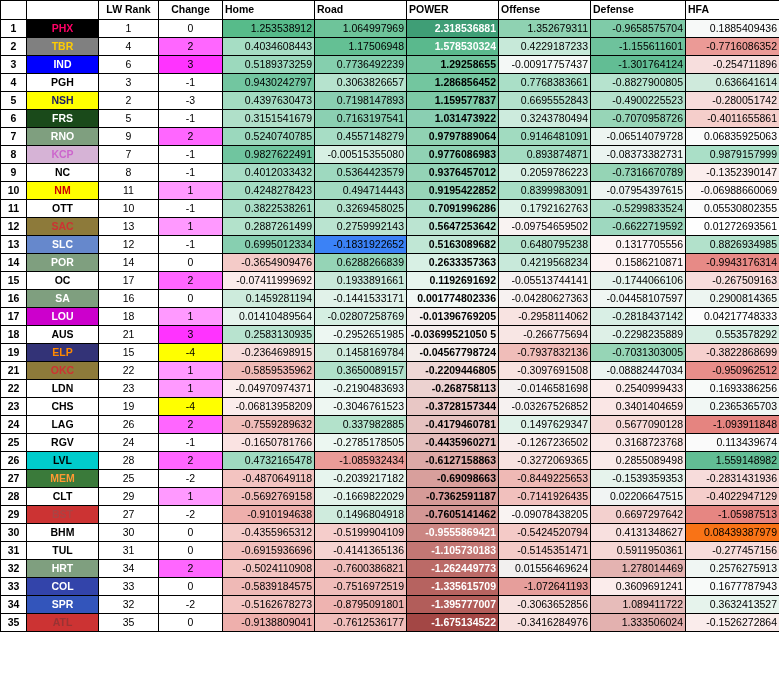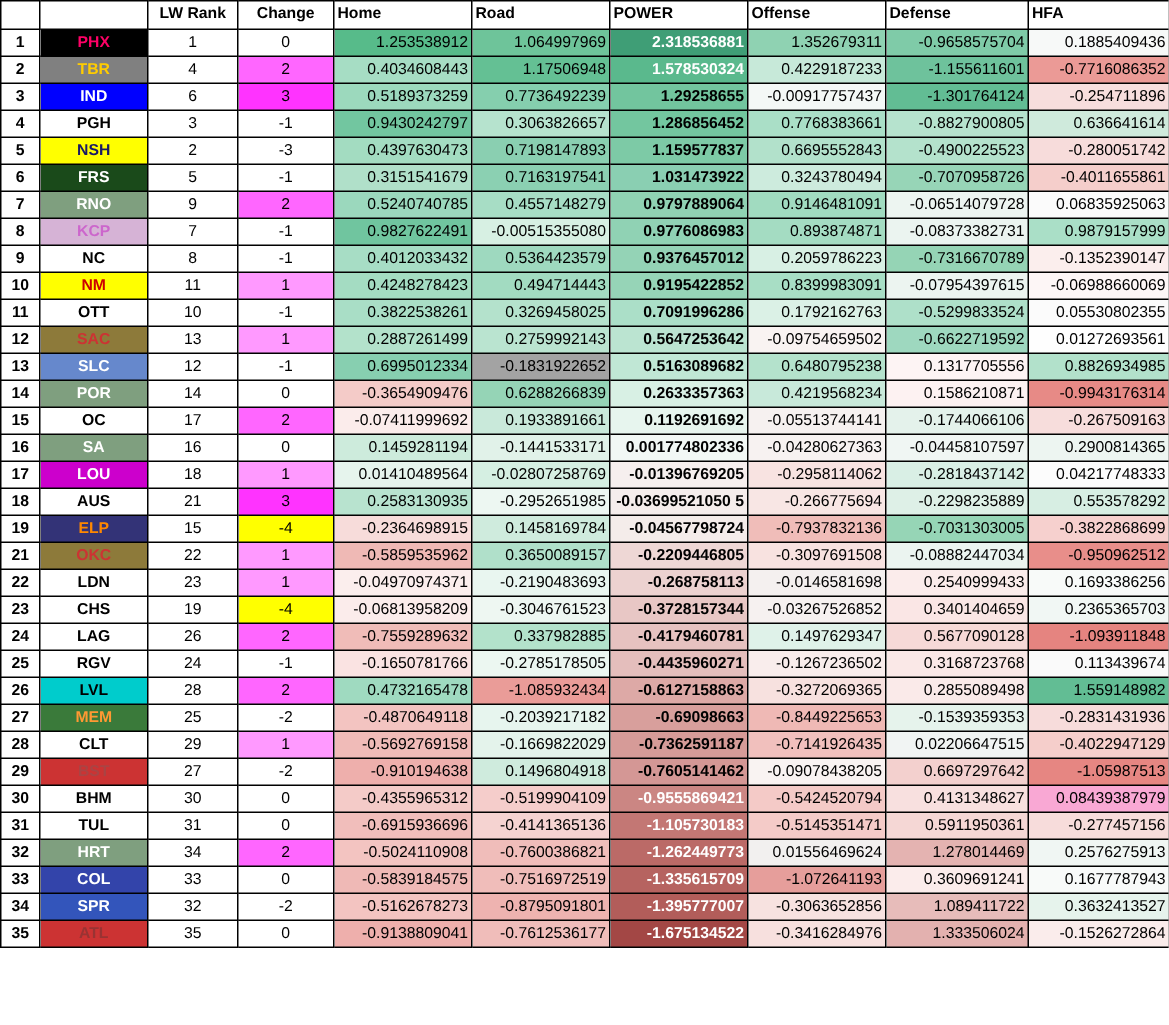--- a/index.html
+++ b/index.html
@@ -201,7 +201,7 @@
           <td class="c-lw">12</td>
           <td class="c-chg" style="background: rgb(255, 255, 255);">-1</td>
           <td class="c-num" style="background: rgb(135, 207, 176);">0.6995012334</td>
-          <td class="c-num" style="background: #a3a3a3;">-0.1831922652</td>
+          <td class="c-num" style="background: #3b82f6;">-0.1831922652</td>
           <td class="c-pow" style="background: rgb(192, 231, 213);">0.5163089682</td>
           <td class="c-num" style="background: rgb(180, 226, 204);">0.6480795238</td>
           <td class="c-num" style="background: rgb(253, 244, 244);">0.1317705556</td>

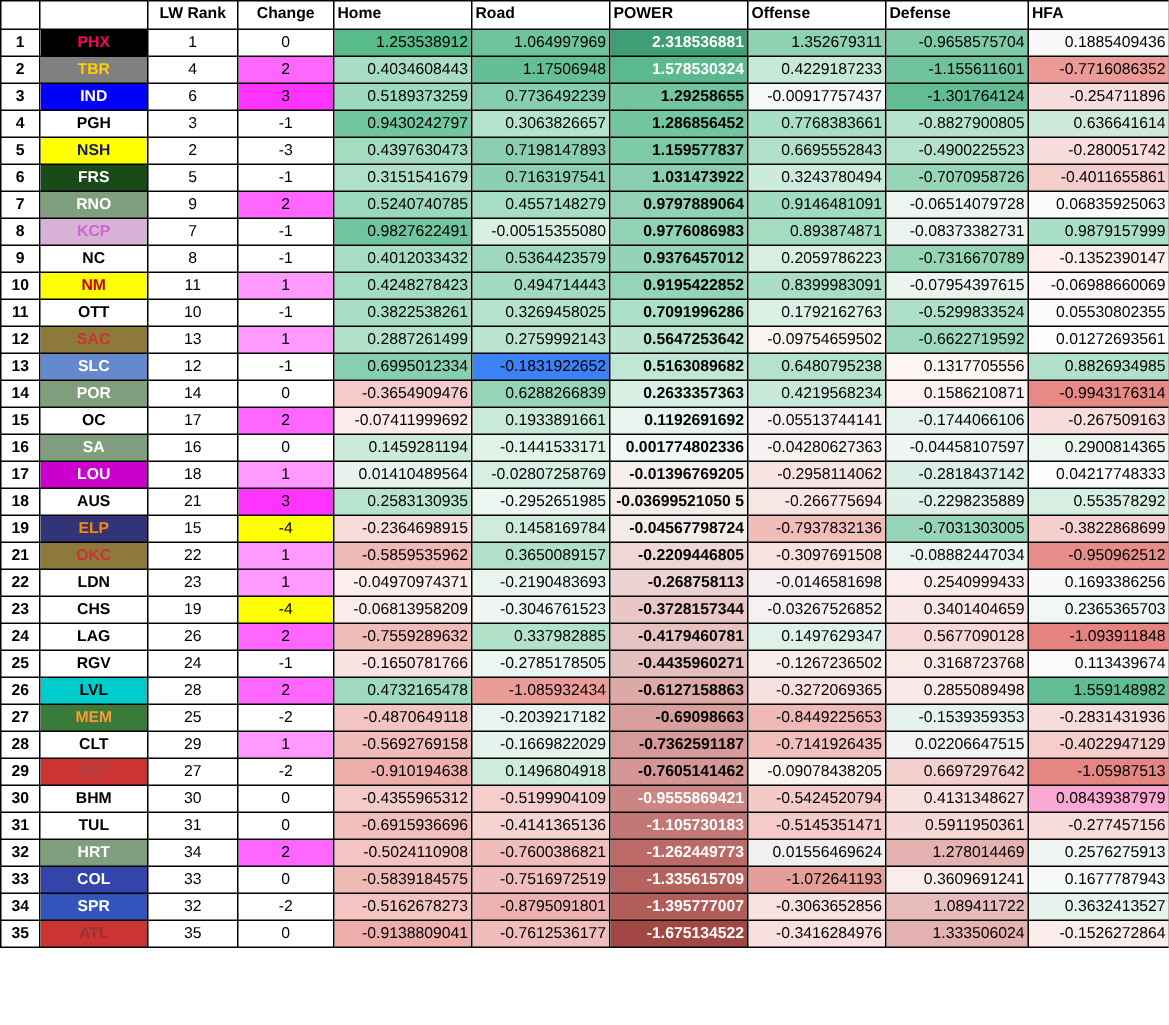--- a/index.html
+++ b/index.html
@@ -397,7 +397,7 @@
           <td class="c-pow" style="background: rgb(203, 134, 131); color: rgb(255, 255, 255);">-0.9555869421</td>
           <td class="c-num" style="background: rgb(244, 202, 199);">-0.5424520794</td>
           <td class="c-num" style="background: rgb(248, 224, 223);">0.4131348627</td>
-          <td class="c-num" style="background: #f9a8d4;">0.08439387979</td>
+          <td class="c-num" style="background: #f97316;">0.08439387979</td>
         </tr>
         <tr>
           <td class="c-rank">31</td>

